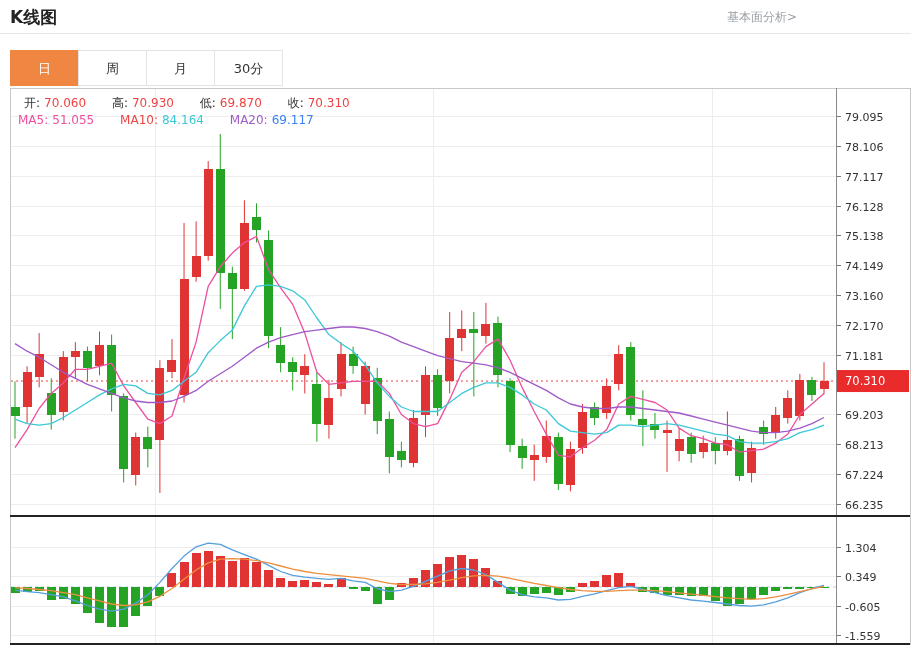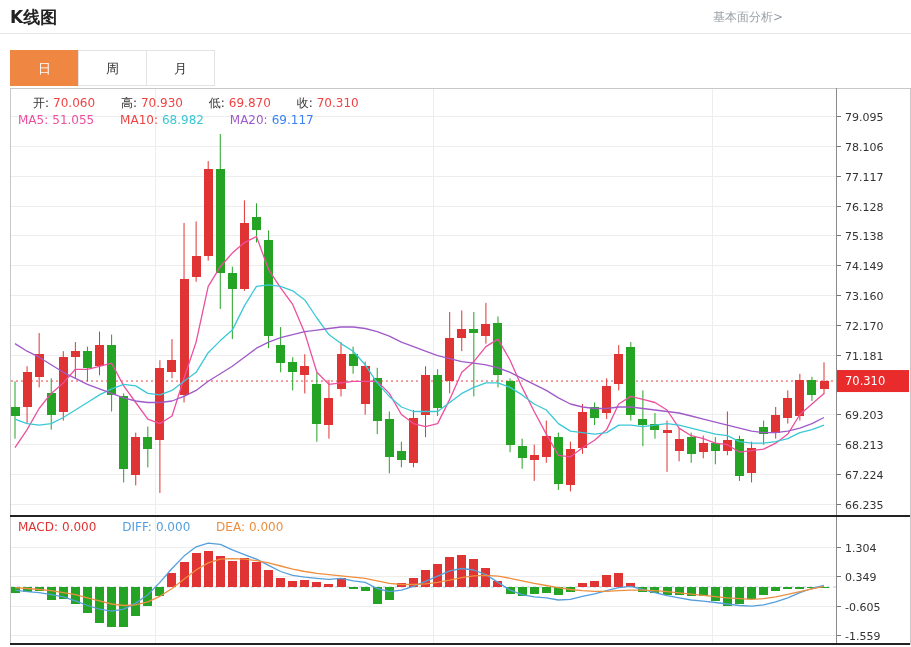--- a/index.html
+++ b/index.html
@@ -6,7 +6,7 @@
   body{width:911px;height:647px;overflow:hidden;font-family:"DejaVu Sans","Liberation Sans",sans-serif;}
   .page{position:relative;width:803px;height:647px;background:#fff;}
   .hdr-title{position:absolute;left:10px;top:6px;font-size:17px;font-weight:bold;color:#222;}
-  .hdr-link{position:absolute;right:20px;top:9px;font-size:12px;color:#9aa0a6;cursor:pointer;}
+  .hdr-link{position:absolute;right:6px;top:9px;font-size:12px;color:#9aa0a6;cursor:pointer;}
   .hdr-divider{position:absolute;left:0;top:33px;width:911px;height:1px;background:#e8e8e8;}
   .tabs{position:absolute;left:10px;top:50px;display:flex;}
   .tab{width:69px;height:36px;line-height:36px;text-align:center;font-size:13px;color:#333;

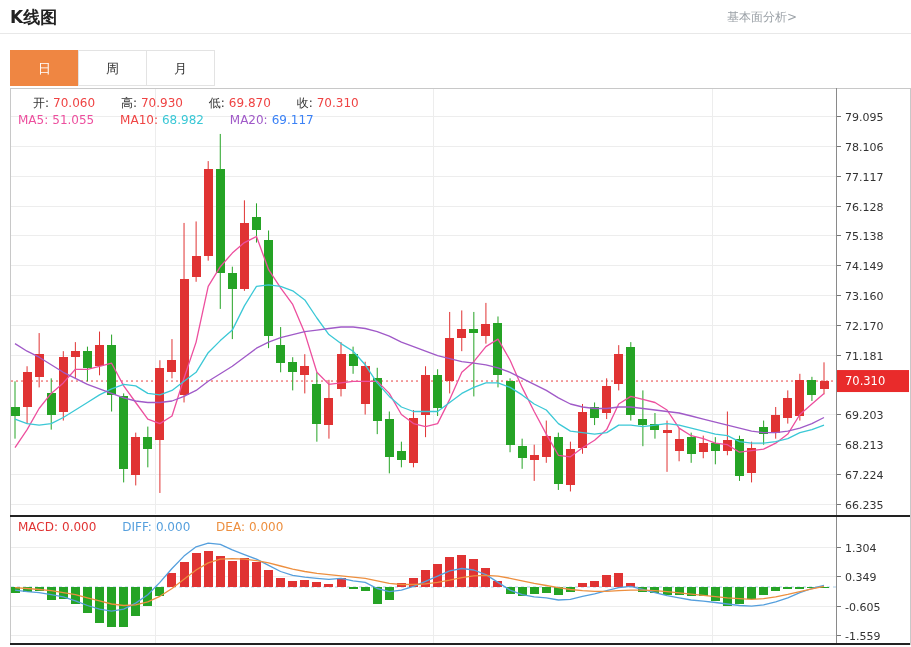--- a/index.html
+++ b/index.html
@@ -33,6 +33,7 @@
       <div class="tab active">日</div>
       <div class="tab">周</div>
       <div class="tab">月</div>
+      <div class="tab">30分</div>
     </div>
 
   <svg id="chart-svg" class="chart-svg" width="911" height="647" viewBox="0 0 911 647">

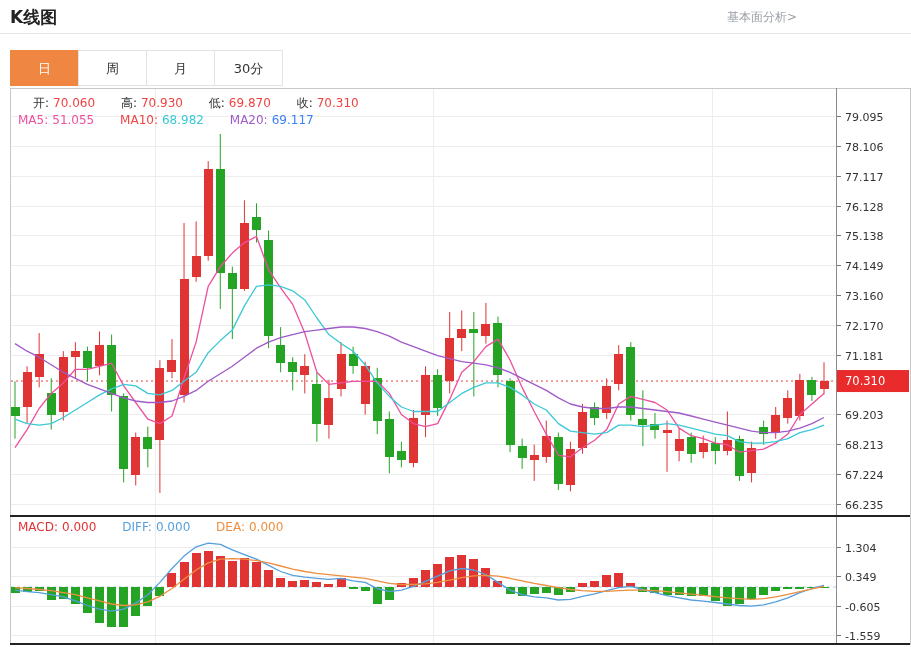--- a/index.html
+++ b/index.html
@@ -315,7 +315,7 @@
       </g>
     </svg>
 
-  <div class="readout" style="left:33px;top:95px;">
+  <div class="readout" style="left:24px;top:95px;">
     <span class="lbl">开:</span><span class="val-red">70.060</span><span class="gap"></span>
     <span class="lbl">高:</span><span class="val-red">70.930</span><span class="gap"></span>
     <span class="lbl">低:</span><span class="val-red">69.870</span><span class="gap"></span>

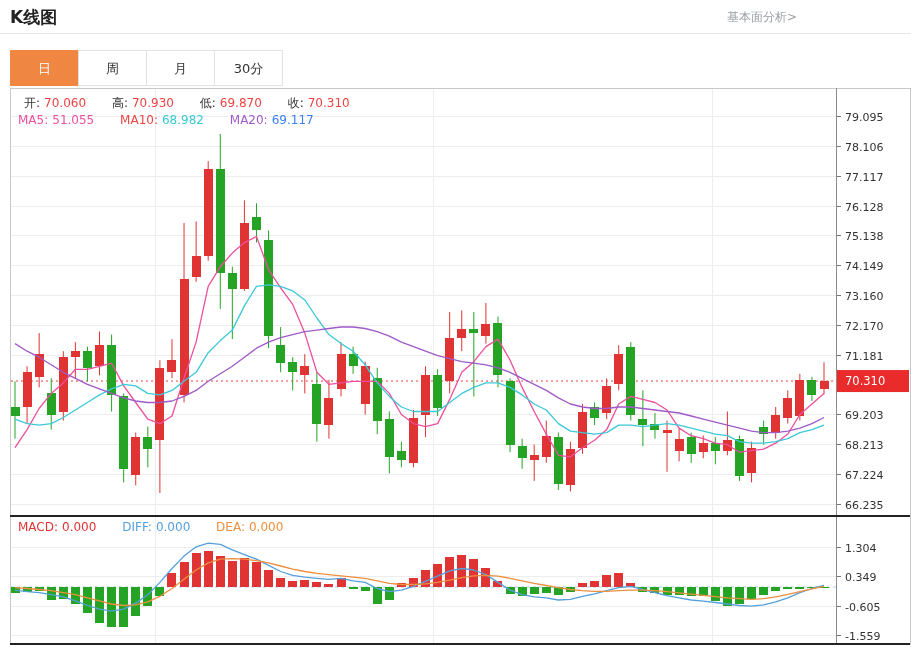--- a/index.html
+++ b/index.html
@@ -324,7 +324,7 @@
 
   <div class="readout" style="left:18px;top:113px;">
     <span style="color:#ed4f9e">MA5:</span><span style="color:#ed4f9e">51.055</span><span class="gap"></span>
-    <span style="color:#ef4444">MA10:</span><span style="color:#3bc8d6">68.982</span><span class="gap"></span>
+    <span style="color:#ef4444">MA10:</span><span style="color:#3bc8d6">84.164</span><span class="gap"></span>
     <span style="color:#a05ac8">MA20:</span><span style="color:#3b82f6">69.117</span>
   </div>
 

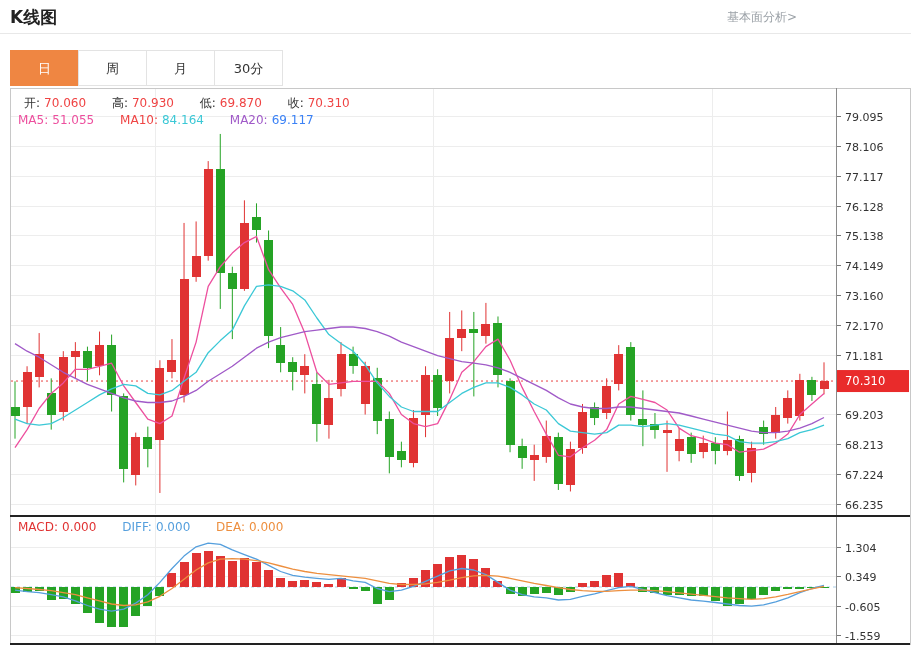--- a/index.html
+++ b/index.html
@@ -328,11 +328,6 @@
     <span style="color:#a05ac8">MA20:</span><span style="color:#3b82f6">69.117</span>
   </div>
 
-  <div class="readout" style="left:18px;top:520px;">
-    <span style="color:#e03333">MACD:</span><span style="color:#e03333">0.000</span><span class="gap"></span>
-    <span style="color:#559fdd">DIFF:</span><span style="color:#559fdd">0.000</span><span class="gap"></span>
-    <span style="color:#ed8f3f">DEA:</span><span style="color:#ed8f3f">0.000</span>
-  </div>
 
 </div>
 

